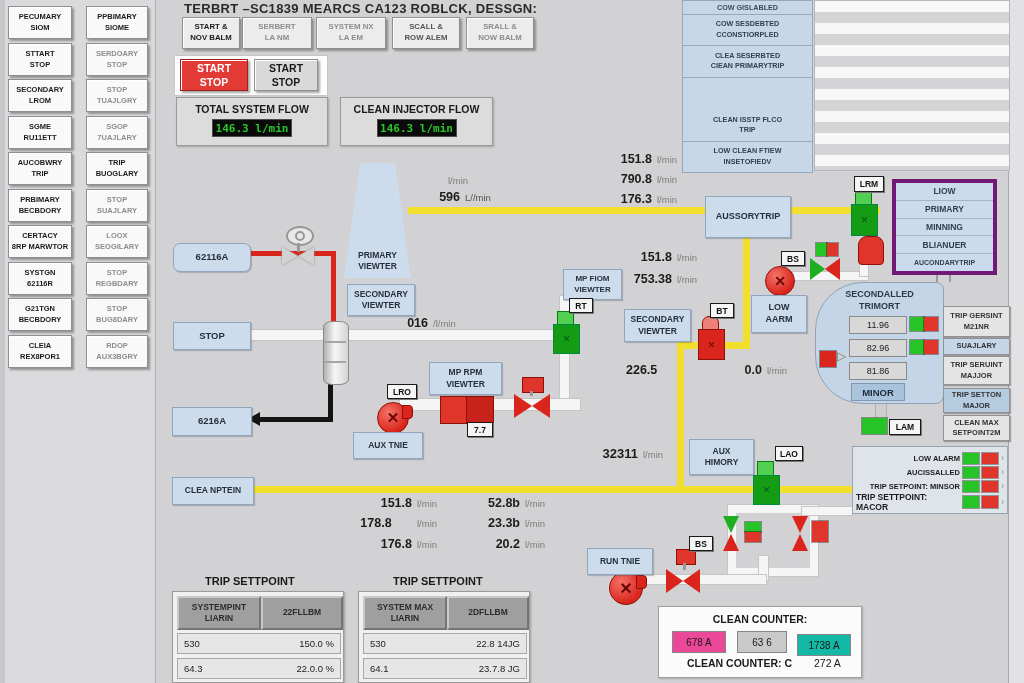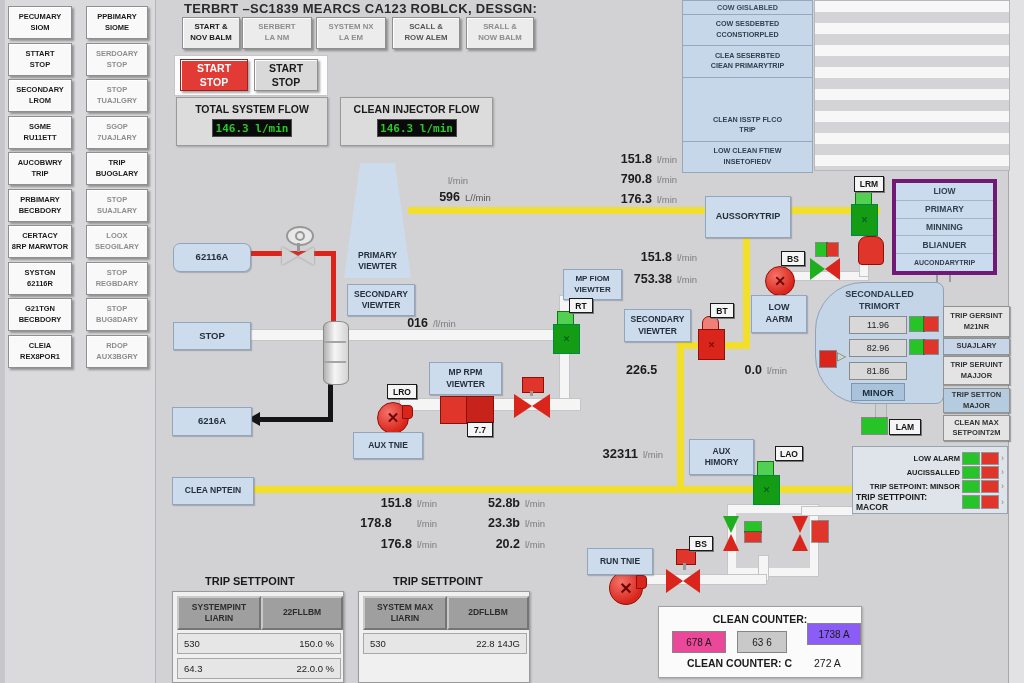--- a/index.html
+++ b/index.html
@@ -416,7 +416,7 @@
     <div style="text-align:center;font-weight:bold;font-size:10.5px;margin-top:6px;">CLEAN COUNTER:</div>
     <div class="abs" style="left:13px;top:24px;width:52px;height:20px;background:#ec4899;border:1px solid #868686;display:flex;align-items:center;justify-content:center;font-size:10px;">678 A</div>
     <div class="abs" style="left:78px;top:24px;width:48px;height:20px;background:#c9c9c9;border:1px solid #868686;display:flex;align-items:center;justify-content:center;font-size:10px;">63 6</div>
-    <div class="abs" style="left:138px;top:16px;width:52px;height:20px;background:#8b5cf6;border:1px solid #868686;display:flex;align-items:center;justify-content:center;font-size:10px;margin-left:10px;">1738 A</div>
+    <div class="abs" style="left:138px;top:27px;width:52px;height:20px;background:#14b8a6;border:1px solid #868686;display:flex;align-items:center;justify-content:center;font-size:10px;">1738 A</div>
     <div class="abs" style="left:28px;top:50px;font-weight:bold;font-size:10.5px;">CLEAN COUNTER: C</div>
     <div class="abs" style="left:155px;top:50px;font-size:10.5px;">272 A</div>
   </div>

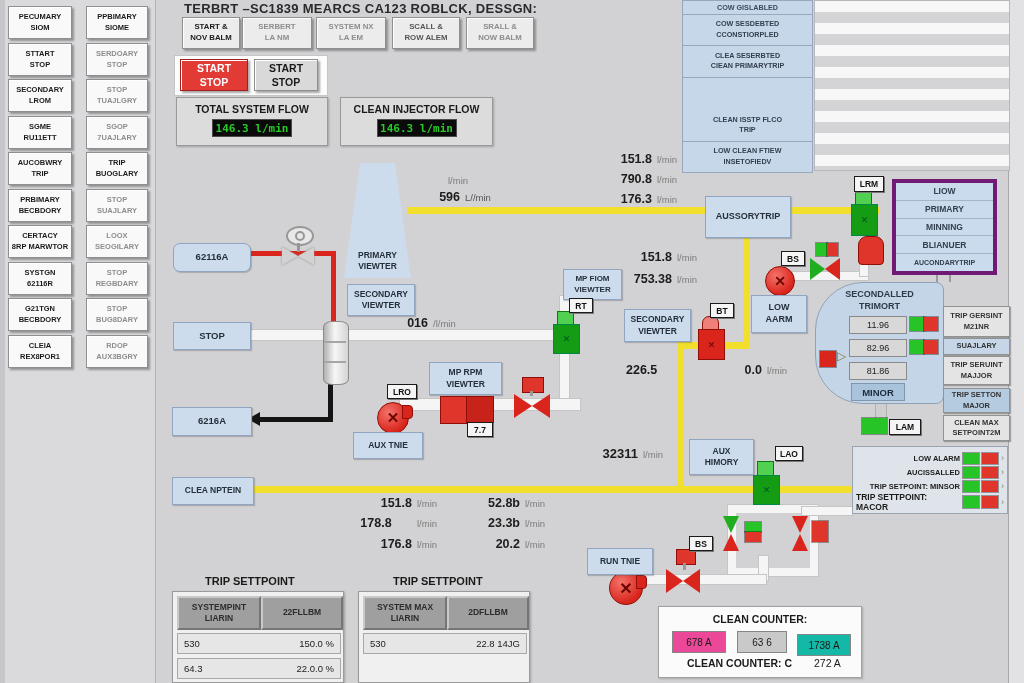--- a/index.html
+++ b/index.html
@@ -410,6 +410,10 @@
       <span>530</span>
         <span>22.8 14JG</span>
     </div>
+    <div class="tbl-row abs" style="left:4px;top:66px;width:150px;height:19px;">
+      <span>64.1</span>
+        <span>23.7.8 JG</span>
+    </div>
   </div>
 
   <div class="abs" style="left:658px;top:606px;width:202px;height:70px;background:#fbfbfb;border:1px solid #a0a0a0;box-shadow:1px 1px 2px rgba(70,70,70,.3);">

